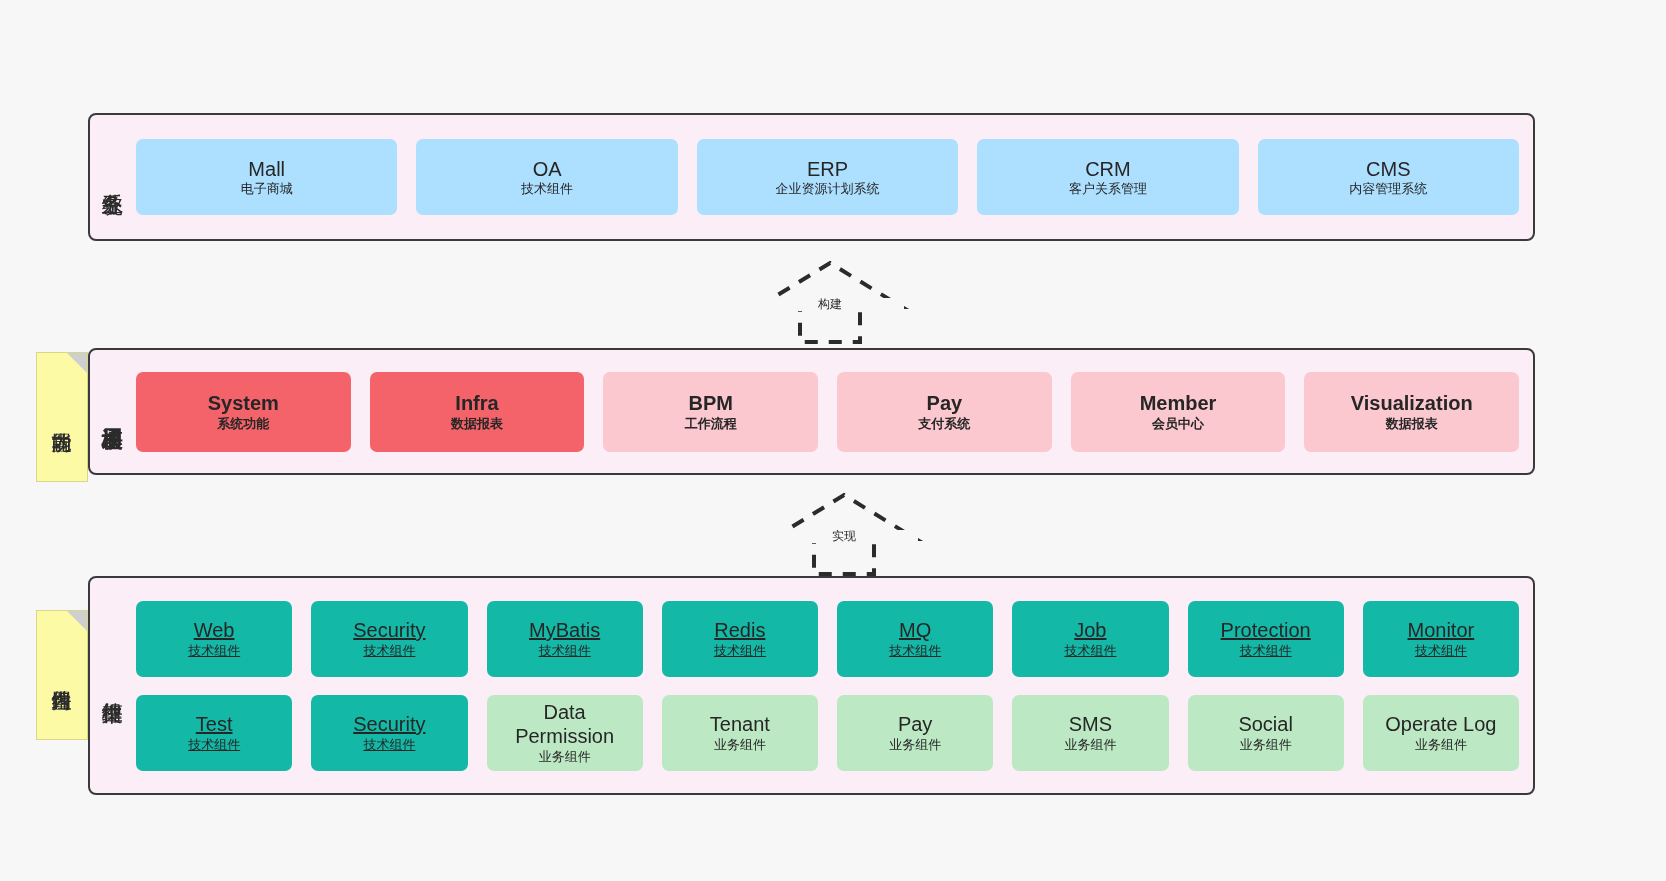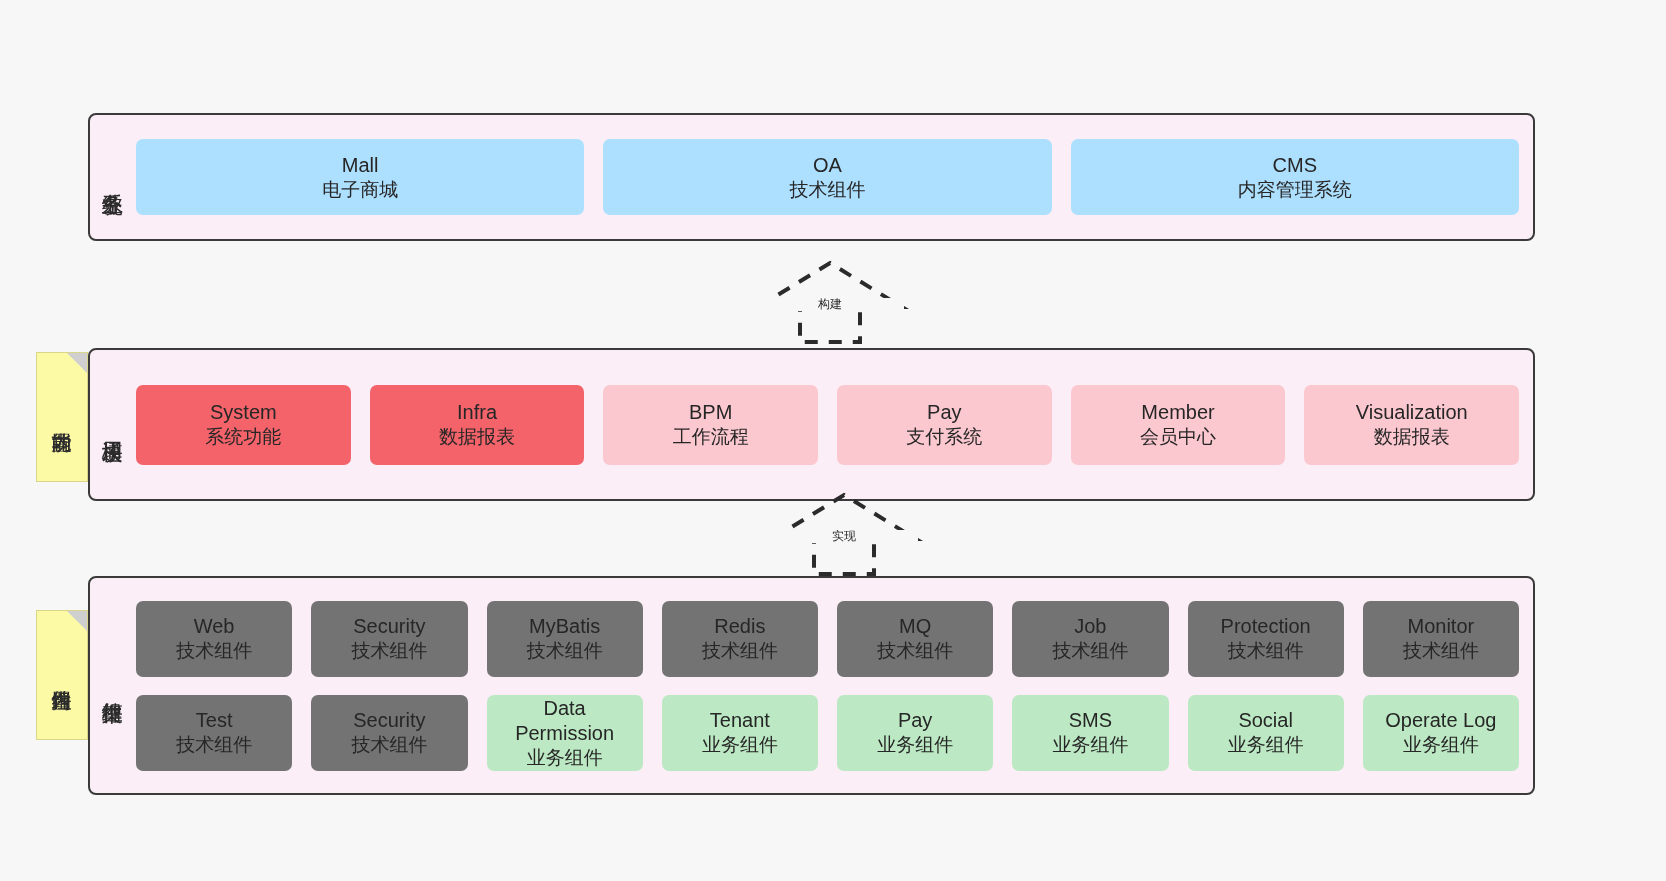--- a/index.html
+++ b/index.html
@@ -155,6 +155,10 @@
           <span class="sub">技术组件</span>
         </div>
         <div class="cell">
+          <span class="ttl">ERP</span>
+          <span class="sub">企业资源计划系统</span>
+        </div>
+        <div class="cell">
           <span class="ttl">CMS</span>
           <span class="sub">内容管理系统</span>
         </div>

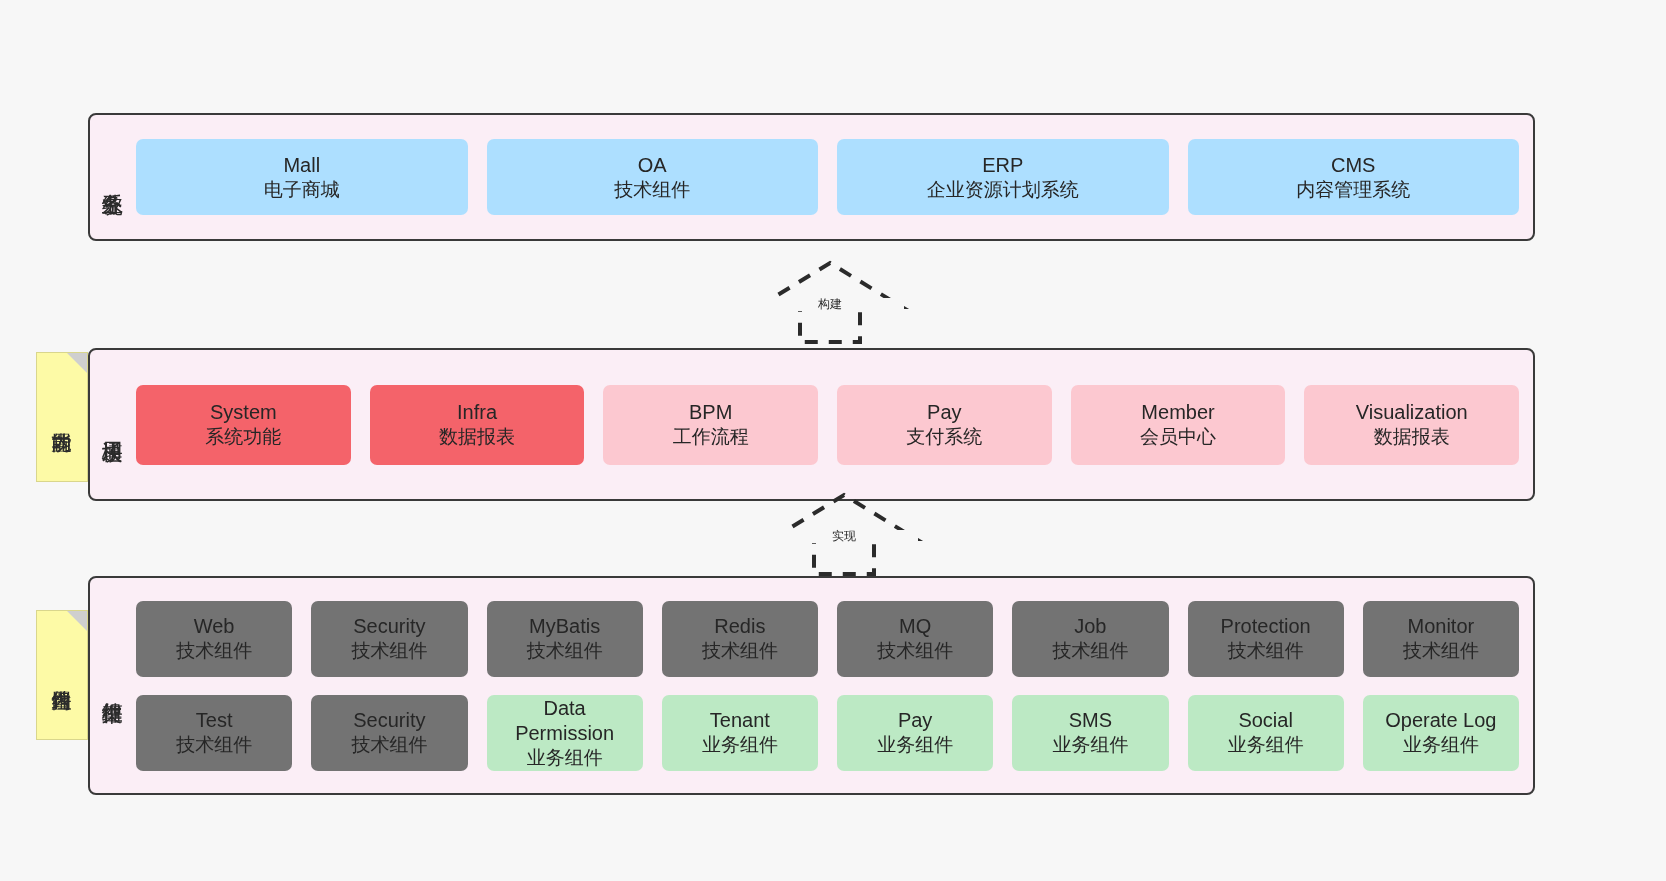--- a/index.html
+++ b/index.html
@@ -159,6 +159,10 @@
           <span class="sub">企业资源计划系统</span>
         </div>
         <div class="cell">
+          <span class="ttl">CRM</span>
+          <span class="sub">客户关系管理</span>
+        </div>
+        <div class="cell">
           <span class="ttl">CMS</span>
           <span class="sub">内容管理系统</span>
         </div>

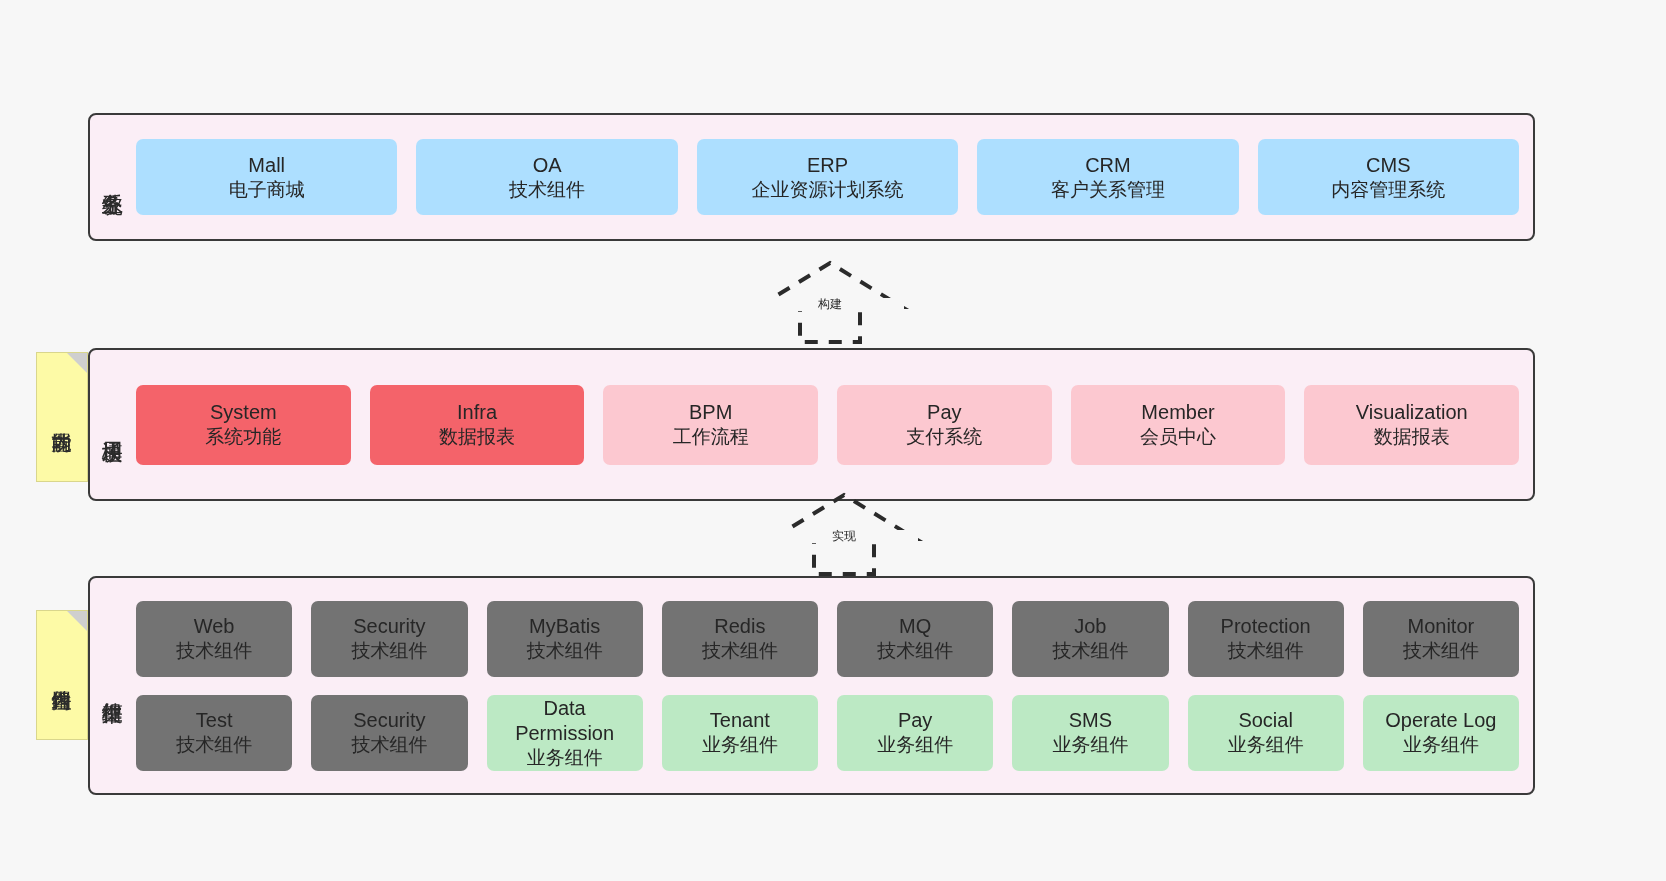--- a/index.html
+++ b/index.html
@@ -66,7 +66,7 @@
     padding: 4px 6px;
   }
   .cell .ttl { font-size: 20px; }
-  .cell .sub { font-size: 19px; }
+  .cell .sub { font-size: 13px; }
 
   
   #layer-business { left: 88px; top: 113px; width: 1447px; height: 128px; }

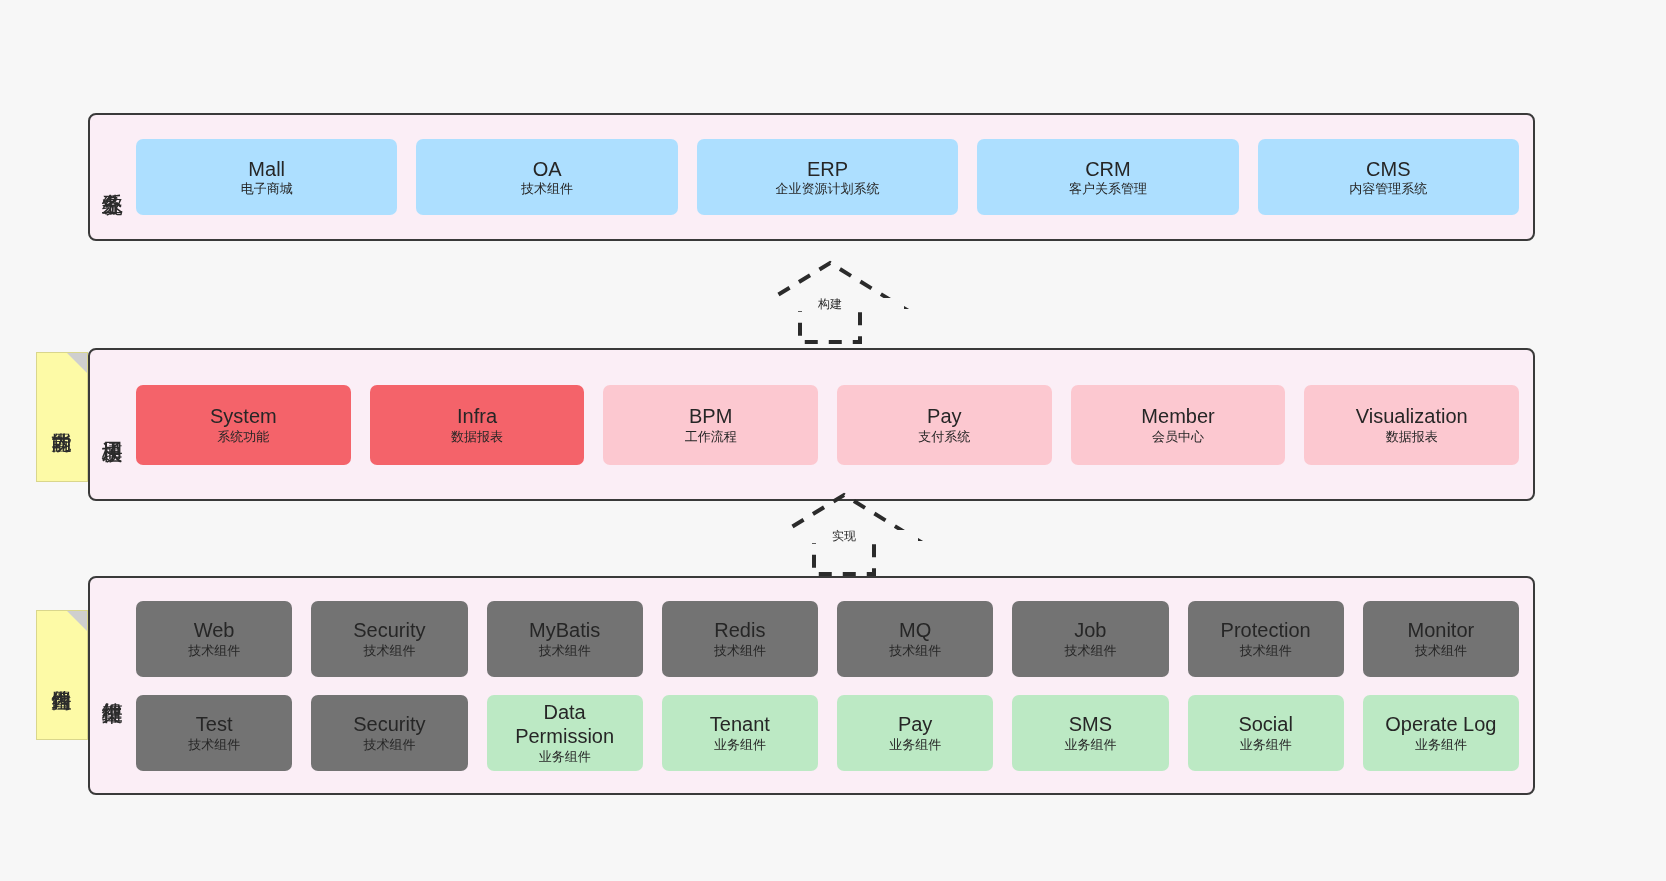--- a/index.html
+++ b/index.html
@@ -73,7 +73,7 @@
   #layer-business .cell { height: 76px; background: #addfff; }
 
   
-  #layer-modules { left: 88px; top: 348px; width: 1447px; height: 153px; }
+  #layer-modules { left: 88px; top: 348px; width: 1447px; height: 127px; font-weight: bold; }
   #layer-modules .cell { height: 80px; }
   .m-strong { background: #f4636a; }
   .m-soft   { background: #fcc8d0; }

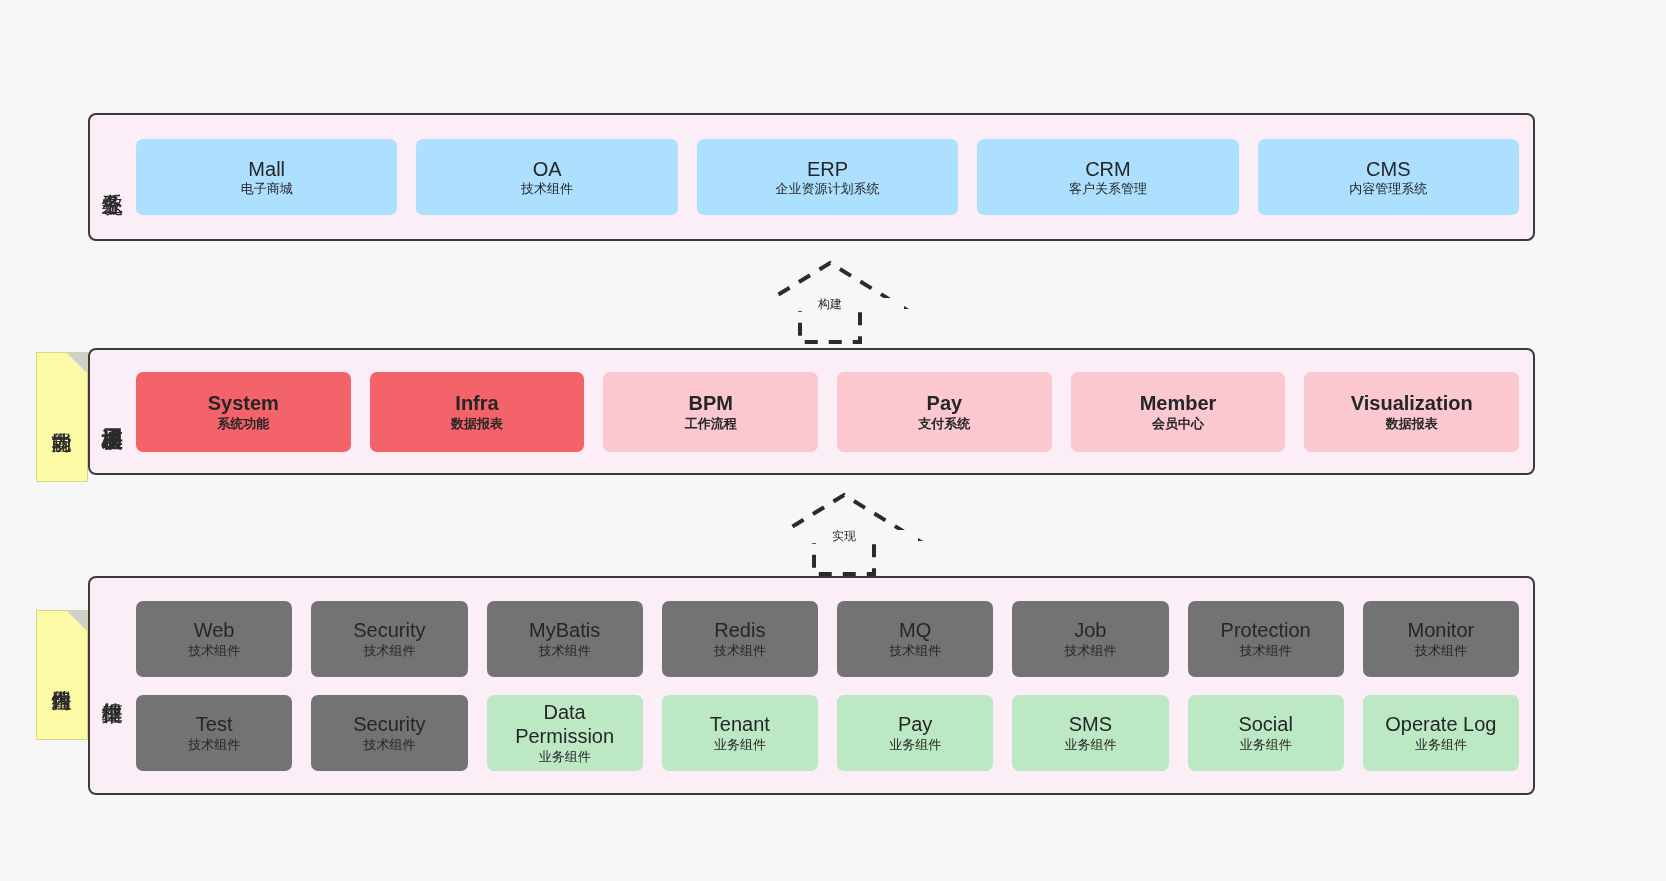--- a/index.html
+++ b/index.html
@@ -81,7 +81,7 @@
   
   #layer-framework { left: 88px; top: 576px; width: 1447px; height: 219px; }
   #layer-framework .cell { height: 76px; }
-  .f-tech { background: #737373; }
+  .f-tech { background: #14b8a6; text-decoration: underline; }
   .f-biz  { background: #bce9c4; }
 
   

